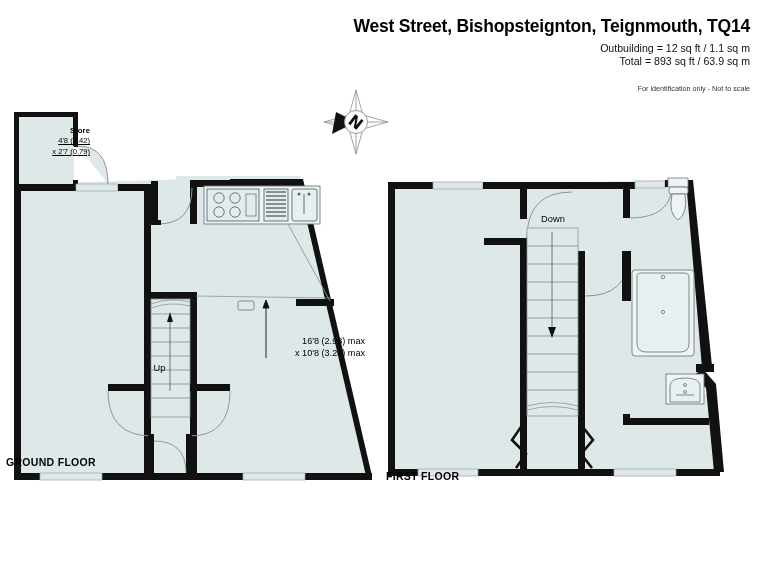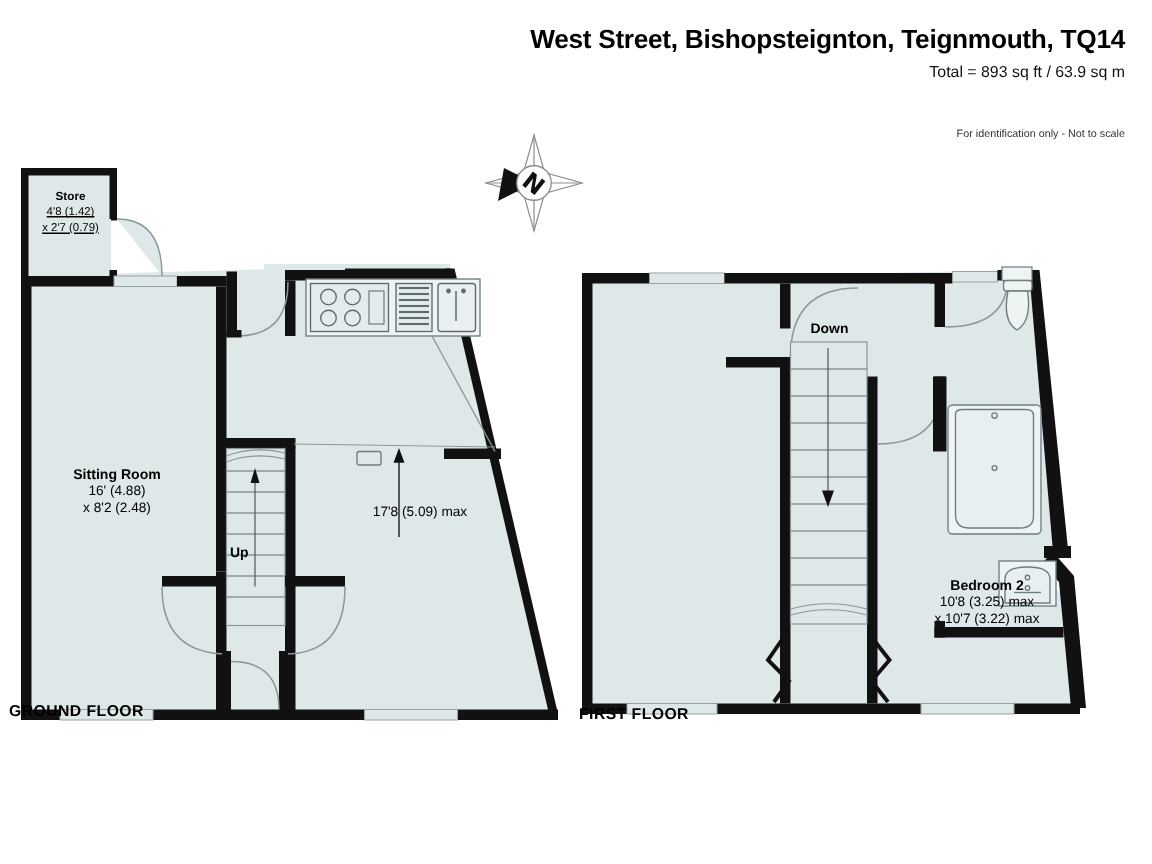--- a/index.html
+++ b/index.html
@@ -136,6 +136,7 @@
   <div class="header">
     <div class="title">West Street, Bishopsteignton, Teignmouth, TQ14</div>
     <div class="area-lines">
+      <div>Outbuilding = 12 sq ft / 1.1 sq m</div>
       <div>Total = 893 sq ft / 63.9 sq m</div>
     </div>
     <div class="disclaimer">For identification only - Not to scale</div>

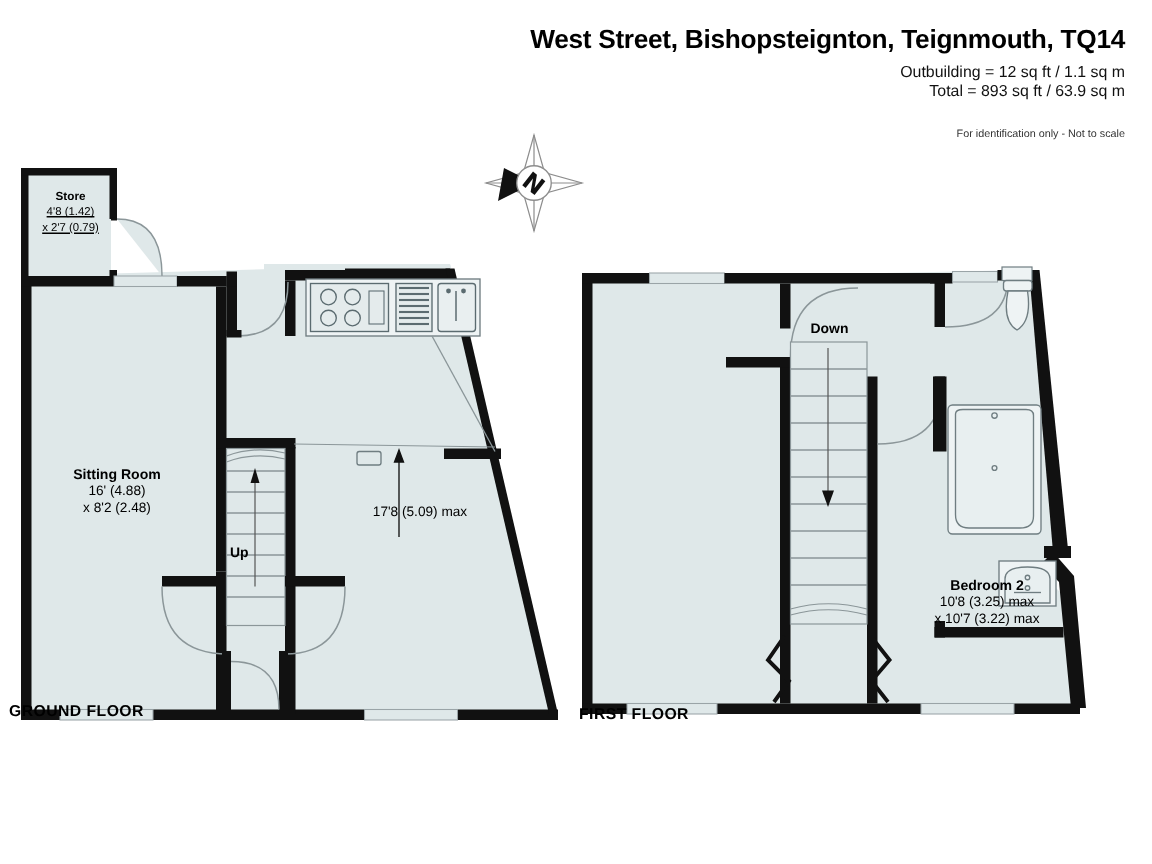--- a/index.html
+++ b/index.html
@@ -90,7 +90,7 @@
   
   .room-label {
     position: absolute;
-    text-align: center;
+    text-align: right;
     line-height: 11.6px;
     color: #000;
     pointer-events: none;

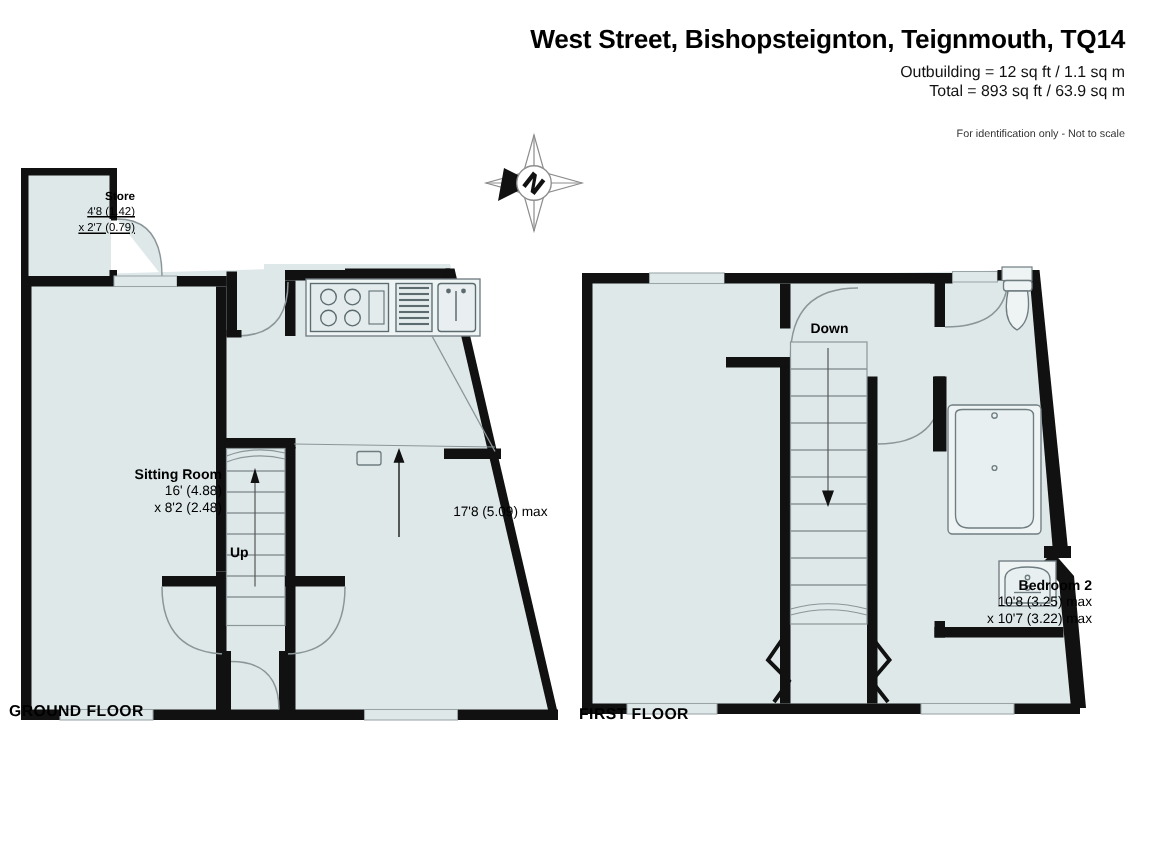--- a/index.html
+++ b/index.html
@@ -113,7 +113,7 @@
   .stair-dir {
     position: absolute;
     font-size: 9.3px;
-    font-weight: bold;
+    font-weight: normal;
     color: #000;
     text-align: center;
     white-space: nowrap;

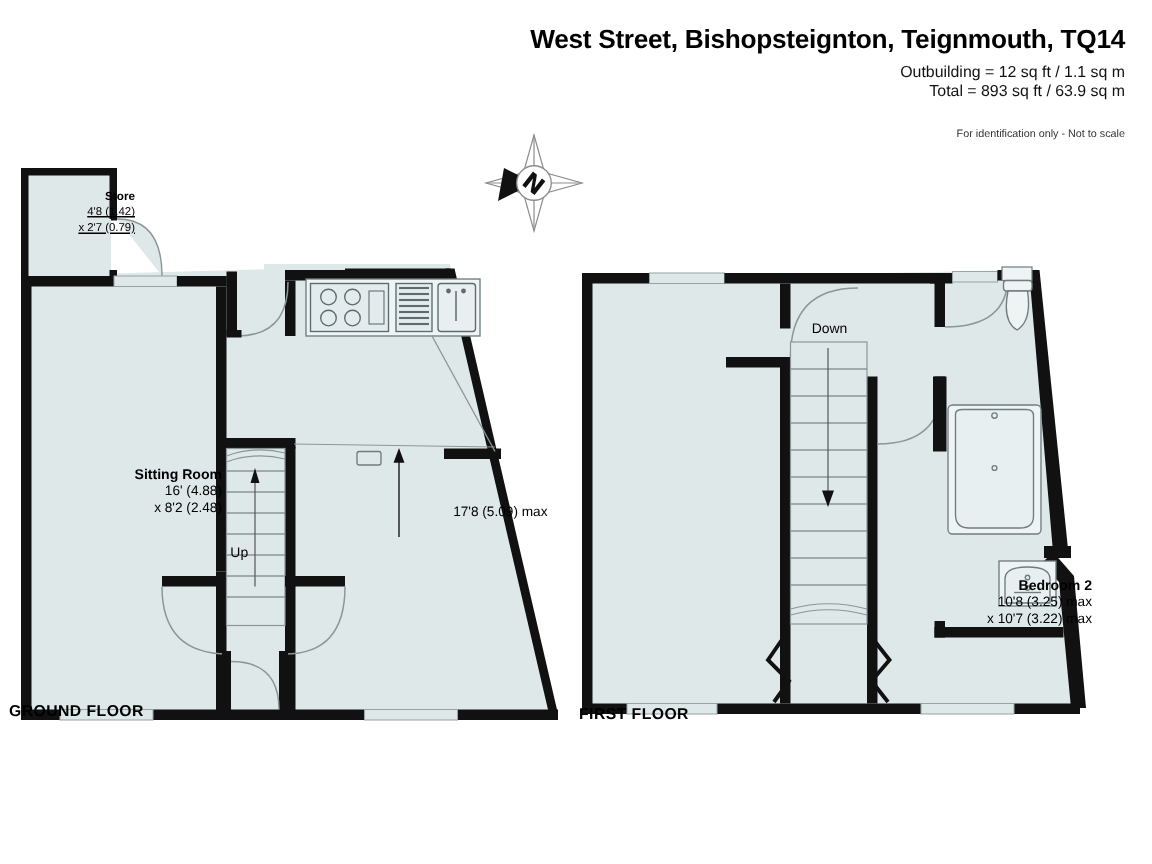--- a/index.html
+++ b/index.html
@@ -276,11 +276,6 @@
       <span class="rl-dim">x 2'7 (0.79)</span>
     </div>
 
-    <div class="room-label" style="left:8px; top:214px; width:140px;">
-      <span class="rl-name">Sitting Room</span>
-      <span class="rl-dim">16' (4.88)</span>
-      <span class="rl-dim">x 8'2 (2.48)</span>
-    </div>
 
     <div class="room-label" style="left:195px; top:240px; width:170px;">
       <span class="rl-dim">17'8 (5.09) max</span>

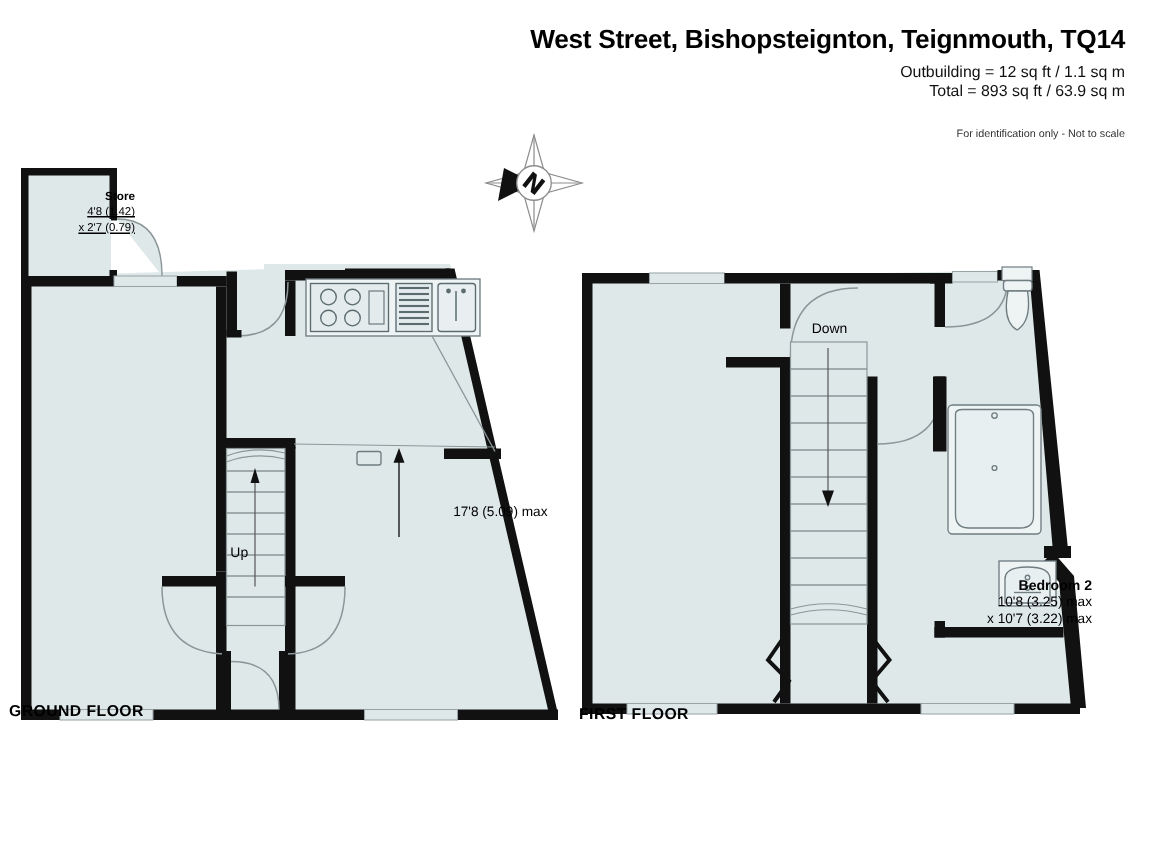--- a/index.html
+++ b/index.html
@@ -278,7 +278,7 @@
 
 
     <div class="room-label" style="left:195px; top:240px; width:170px;">
-      <span class="rl-dim">17'8 (5.09) max</span>
+      <span class="rl-dim">16'8 (2.98) max</span>
     </div>
 
     <div class="stair-dir" style="left:140px; top:267px; width:39px;">Up</div>

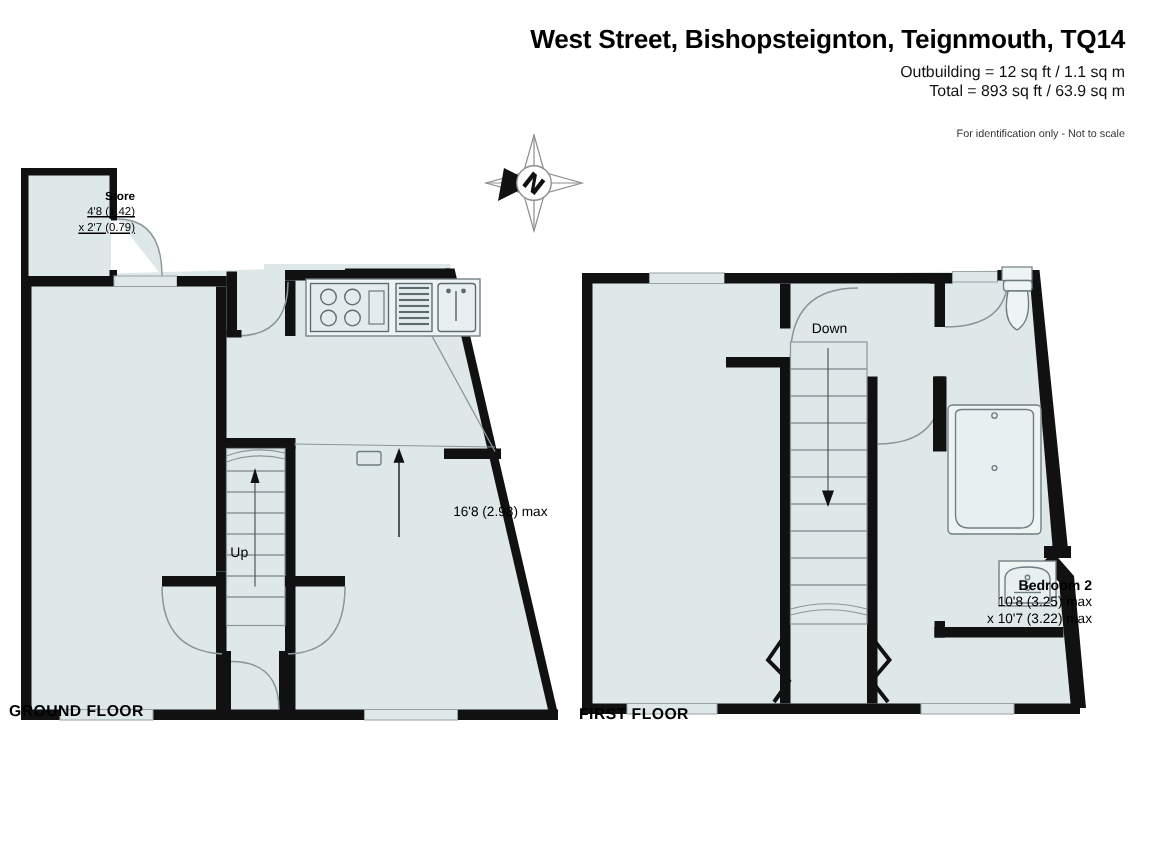--- a/index.html
+++ b/index.html
@@ -279,6 +279,7 @@
 
     <div class="room-label" style="left:195px; top:240px; width:170px;">
       <span class="rl-dim">16'8 (2.98) max</span>
+      <span class="rl-dim">x 10'8 (3.24) max</span>
     </div>
 
     <div class="stair-dir" style="left:140px; top:267px; width:39px;">Up</div>

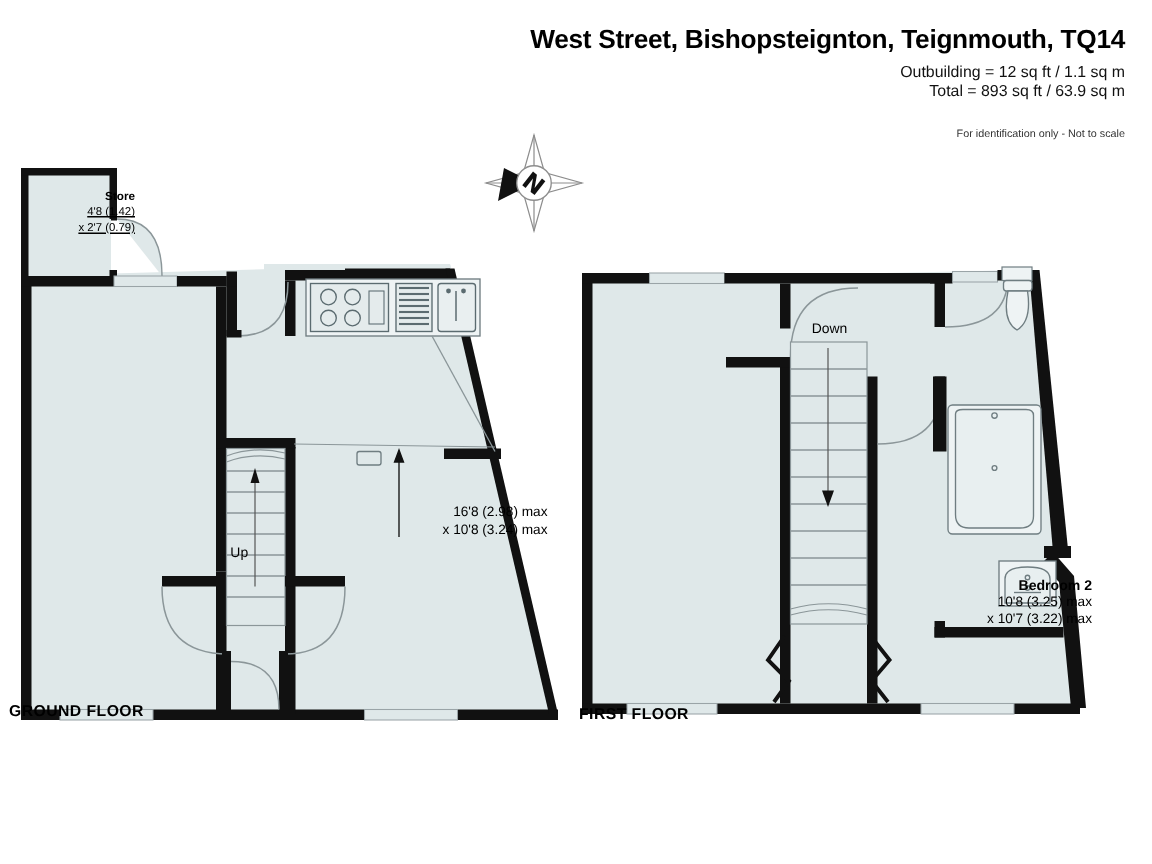--- a/index.html
+++ b/index.html
@@ -379,11 +379,6 @@
 
     
 
-    <div class="room-label" style="left:212px; top:288px; width:140px;">
-      <span class="rl-name">Bedroom 2</span>
-      <span class="rl-dim">10'8 (3.25) max</span>
-      <span class="rl-dim">x 10'7 (3.22) max</span>
-    </div>
 
     <div class="stair-dir" style="left:140px; top:118px; width:74px;">Down</div>
   </div>

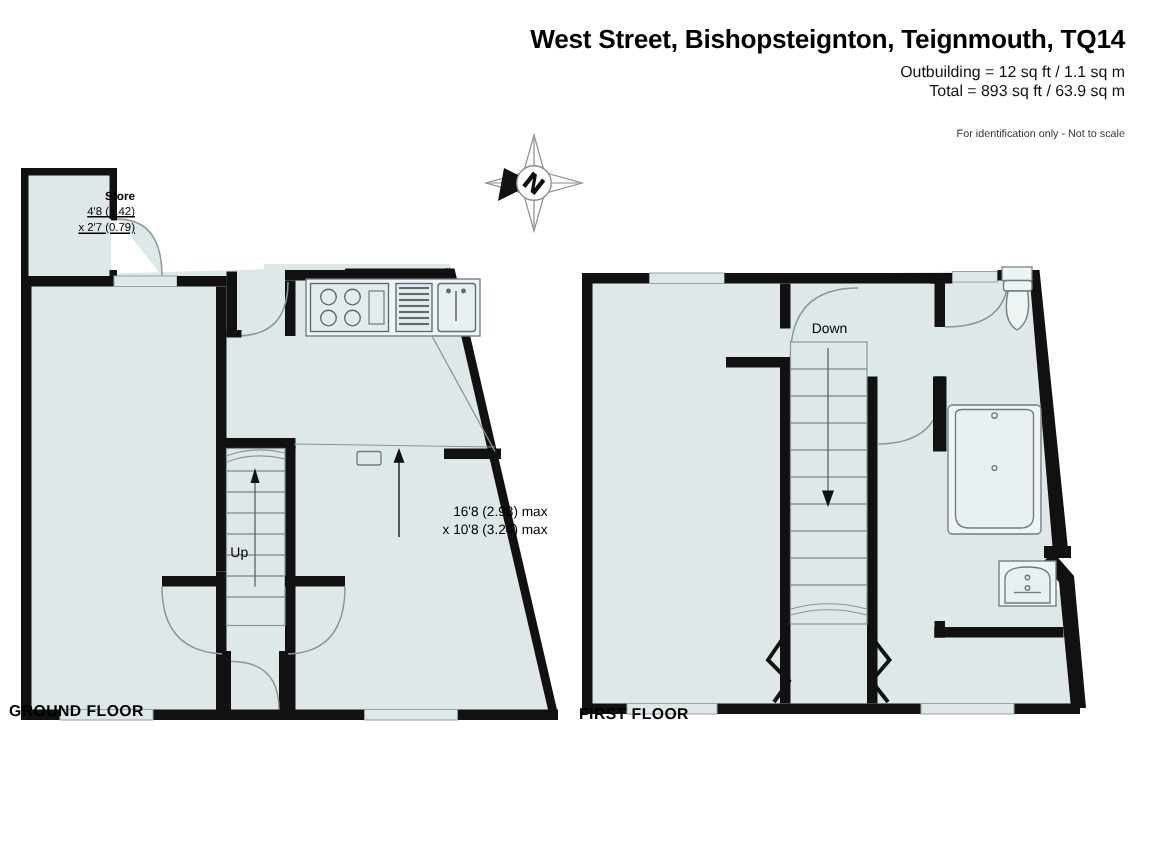--- a/index.html
+++ b/index.html
@@ -84,7 +84,7 @@
     letter-spacing: 0.3px;
     color: #000;
   }
-  #ground-floor-label { left: 6px;   top: 468px; }
+  #ground-floor-label { left: 6px;   top: 456px; }
   #first-floor-label  { left: 386px; top: 470px; }
 
   

